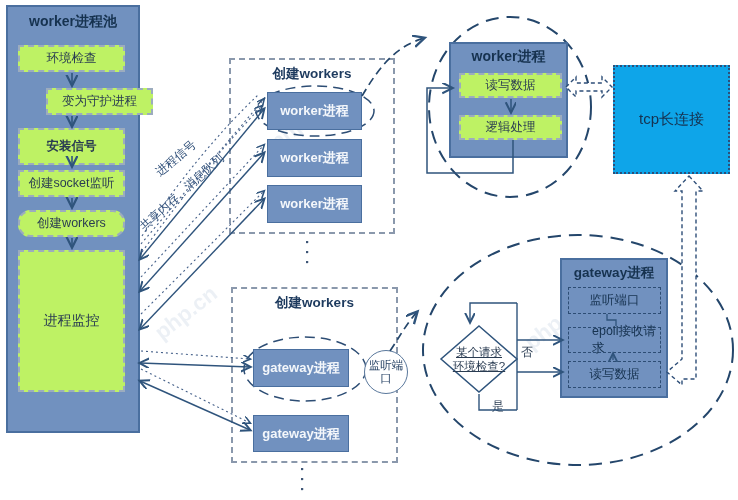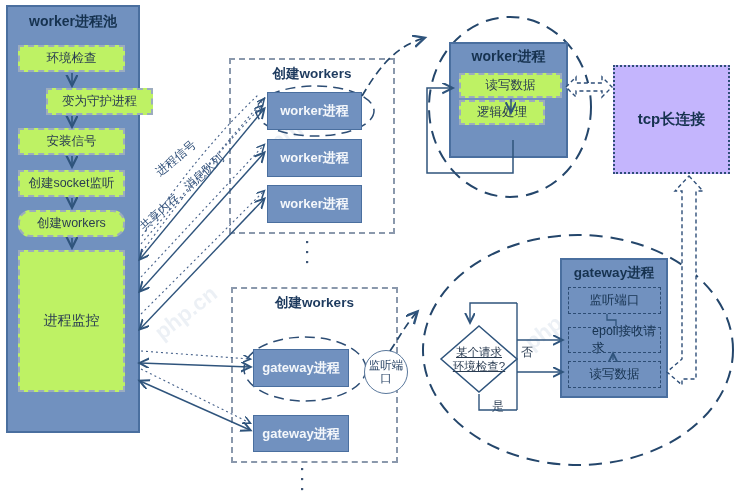--- a/index.html
+++ b/index.html
@@ -84,7 +84,7 @@
     <div class="btitle" style="margin-top:4px;">worker进程</div>
   </div>
   <div class="wstep" style="left:459px;top:73px;width:103px;height:25px;">读写数据</div>
-  <div class="wstep" style="left:459px;top:100px;width:86px;height:25px;">逻辑处理</div>
+  <div class="wstep" style="left:459px;top:115px;width:103px;height:25px;">逻辑处理</div>
 
   <div class="tcpbox" style="left:613px;top:65px;width:117px;height:109px;">tcp长连接</div>
 

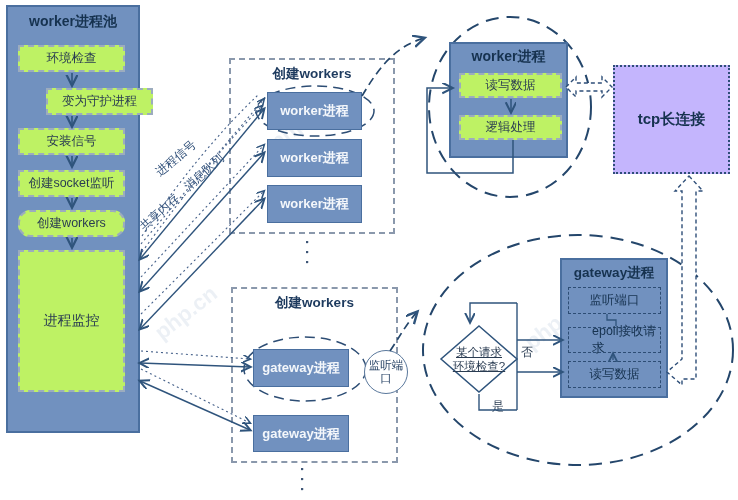--- a/index.html
+++ b/index.html
@@ -21,8 +21,8 @@
   
   .pbox{position:absolute;background:#7191bf;border:1.5px solid #4a6f9f;box-sizing:border-box;
         display:flex;align-items:center;justify-content:center;font-size:13px;font-weight:600;color:#f4f7fb;}
-  .tcpbox{position:absolute;background:#c4b5fd;border:2px dotted #2e4e78;box-sizing:border-box;
-          display:flex;align-items:center;justify-content:center;font-size:15px;font-weight:bold;color:#16324f;}
+  .tcpbox{position:absolute;background:#0ea5e9;border:2px dotted #2e4e78;box-sizing:border-box;
+          display:flex;align-items:center;justify-content:center;font-size:15px;font-weight:normal;color:#16324f;}
   .circle-label{position:absolute;background:#fff;border:1.5px solid #5a789c;border-radius:50%;box-sizing:border-box;
           display:flex;align-items:center;justify-content:center;text-align:center;
           font-size:11.5px;line-height:1.15;color:#1d3a5e;}

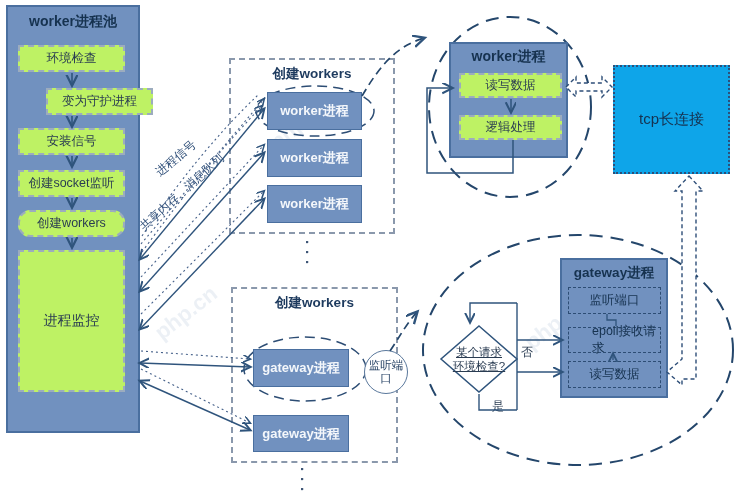--- a/index.html
+++ b/index.html
@@ -57,7 +57,7 @@
   </div>
   <div class="wstep" style="left:18px;top:45px;width:107px;height:27px;">环境检查</div>
   <div class="wstep" style="left:18px;top:88px;width:107px;height:27px;margin-left:28px;">变为守护进程</div>
-  <div class="wstep" style="left:18px;top:128px;width:107px;height:27px;">安装信号</div>
+  <div class="wstep" style="left:18px;top:128px;width:107px;height:37px;font-weight:bold;">安装信号</div>
   <div class="wstep" style="left:18px;top:170px;width:107px;height:27px;">创建socket监听</div>
   <div class="wstep" style="left:18px;top:210px;width:107px;height:27px;border-radius:12px;">创建workers</div>
   <div class="wstep" style="left:18px;top:250px;width:107px;height:142px;font-size:14px;">进程监控</div>

